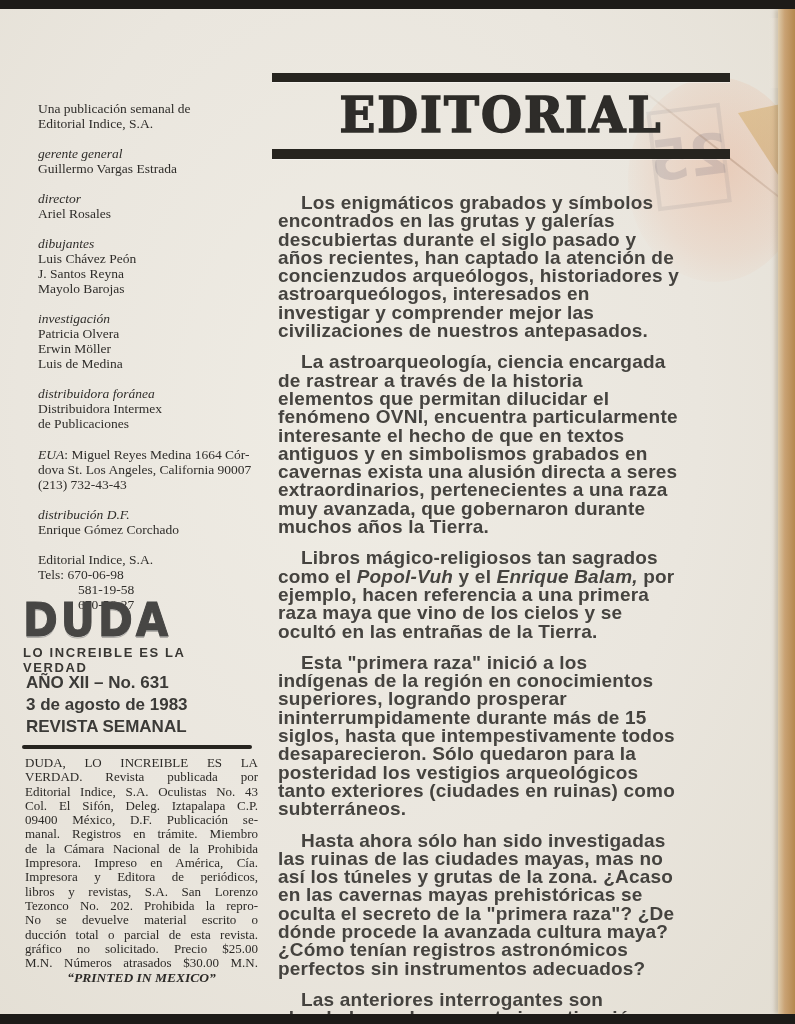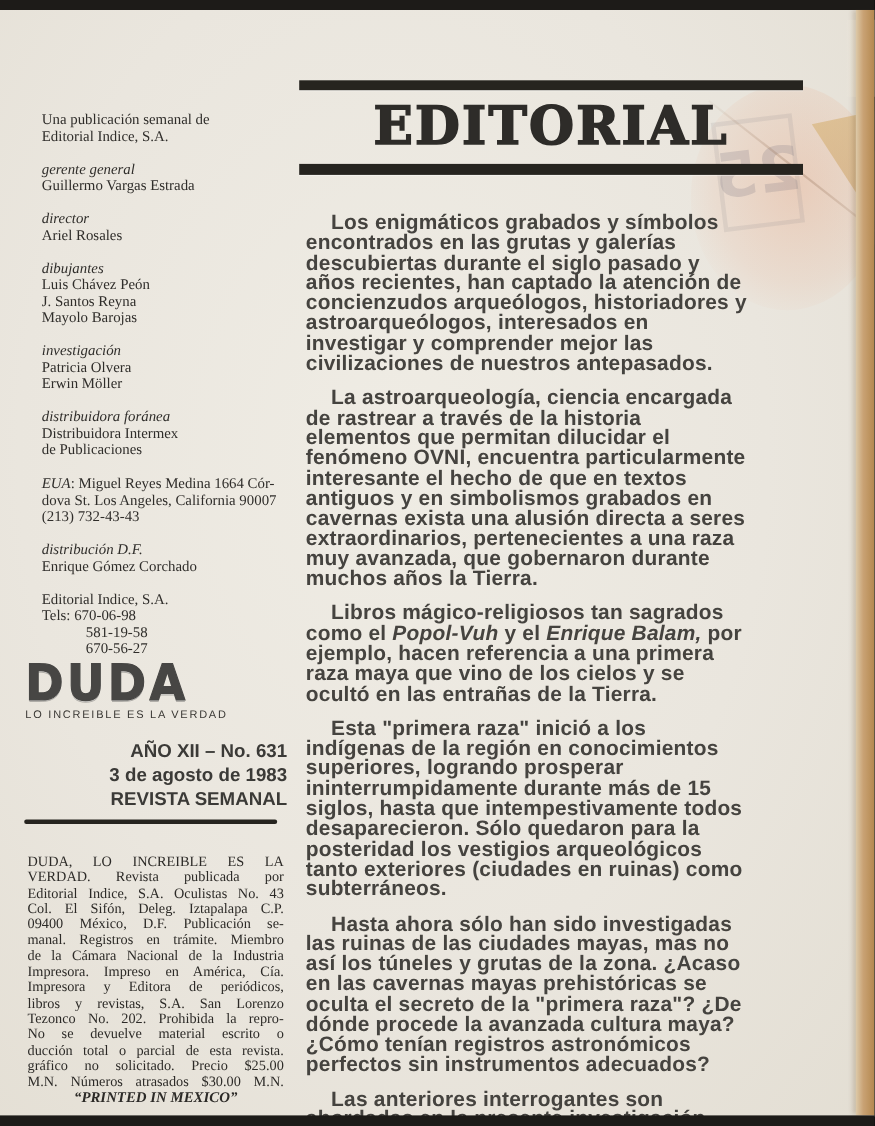--- a/index.html
+++ b/index.html
@@ -147,6 +147,7 @@
       <div class="role">investigación</div>
       <div class="name">Patricia Olvera</div>
       <div class="name">Erwin Möller</div>
+      <div class="name">Luis de Medina</div>
     </div>
 
     <div class="credit">

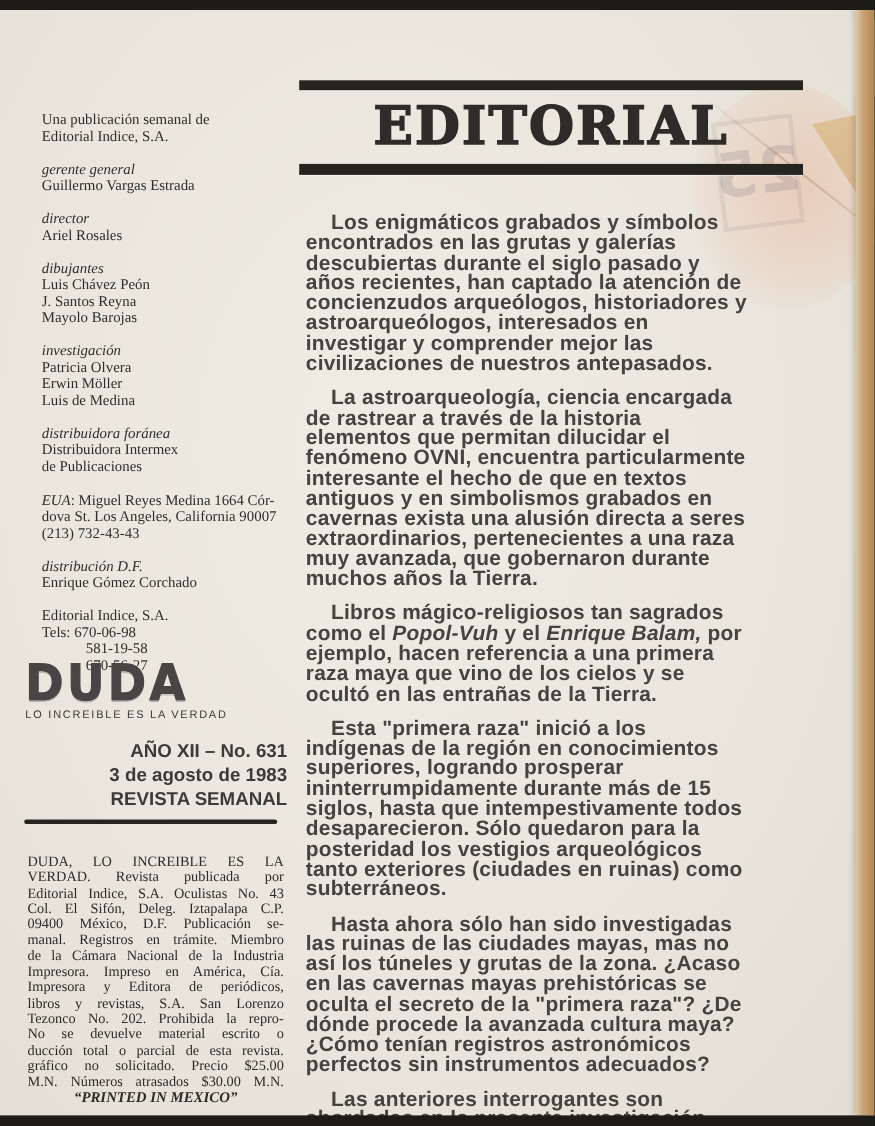--- a/index.html
+++ b/index.html
@@ -72,8 +72,8 @@
     text-shadow:0 1px 0 rgba(255,255,255,0.5), 0 2px 0 rgba(70,70,68,0.35);
   }
   .tagline{
-    margin-top:2px;font-family:"Liberation Sans", sans-serif;font-weight:400;
-    font-size:10px;letter-spacing:1.6px;color:#393733;
+    margin-top:2px;font-family:"Liberation Sans", sans-serif;font-weight:700;
+    font-size:13px;letter-spacing:1.6px;color:#393733;
   }
   .issue{
     position:absolute;left:26px;top:663px;width:235px;text-align:right;z-index:3;

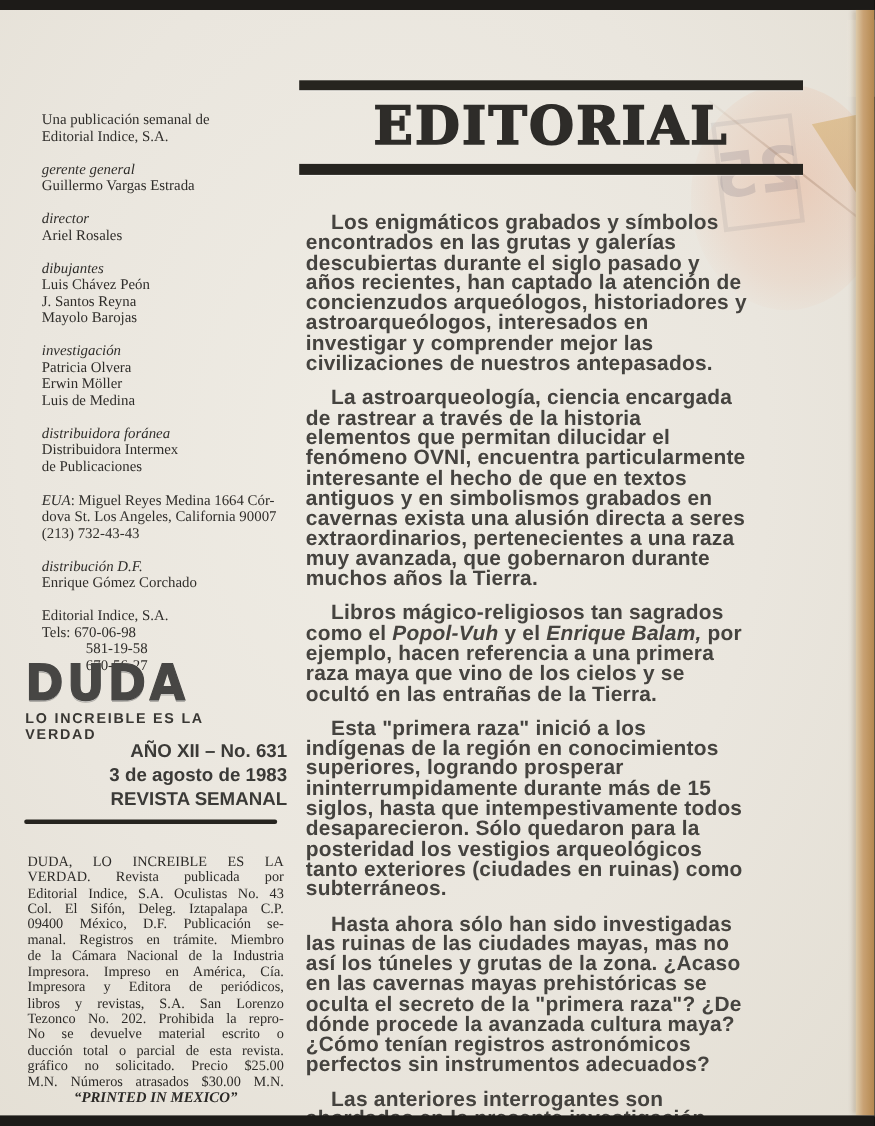--- a/index.html
+++ b/index.html
@@ -76,7 +76,7 @@
     font-size:13px;letter-spacing:1.6px;color:#393733;
   }
   .issue{
-    position:absolute;left:26px;top:663px;width:235px;text-align:right;z-index:3;
+    position:absolute;left:26px;top:663px;width:235px;text-align:left;z-index:3;
     font-family:"Liberation Sans", sans-serif;font-weight:700;color:#3b3a37;
     font-size:17px;line-height:22px;
   }

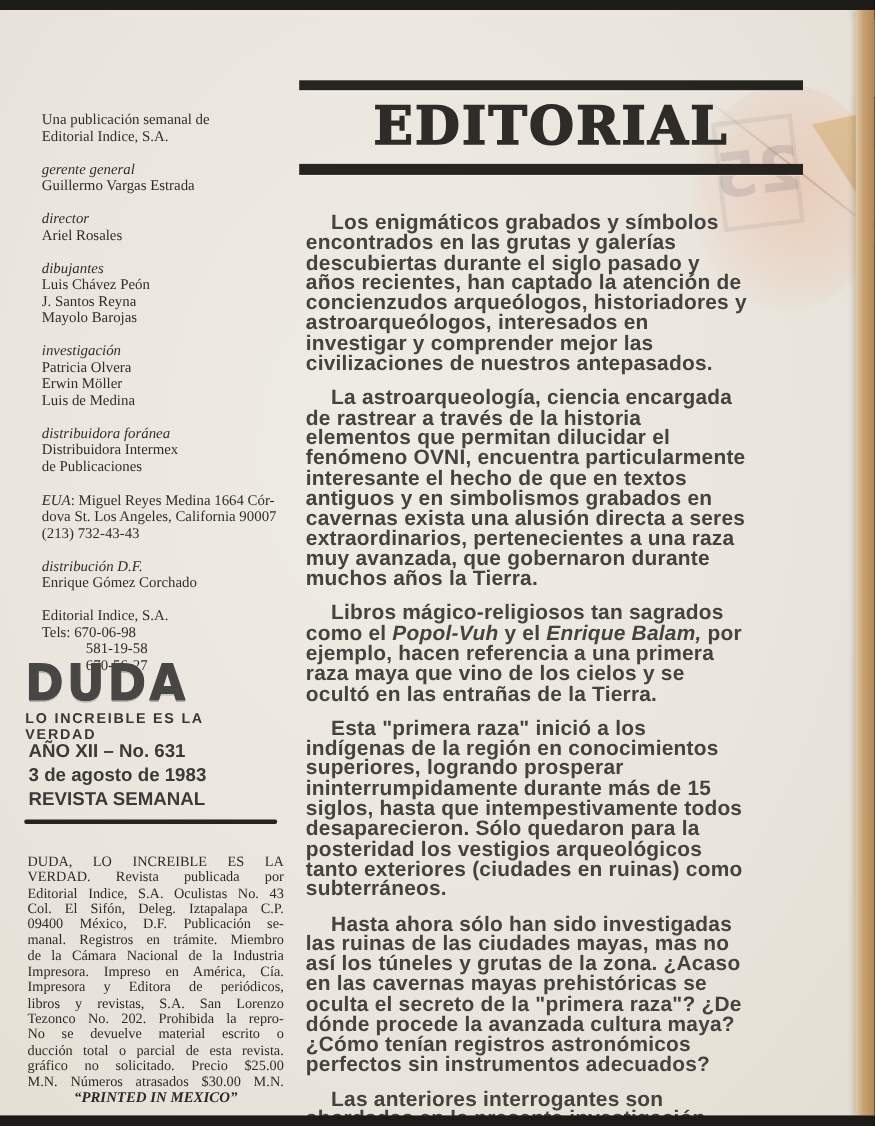--- a/index.html
+++ b/index.html
@@ -85,7 +85,7 @@
     border-radius:2px;z-index:3;
   }
   .legal{
-    position:absolute;left:25px;top:767px;width:233px;z-index:3;
+    position:absolute;left:25px;top:747px;width:233px;z-index:3;
     font-size:13px;line-height:14.3px;color:#2c2a27;
   }
   .legal-line{text-align:justify;text-align-last:justify;}

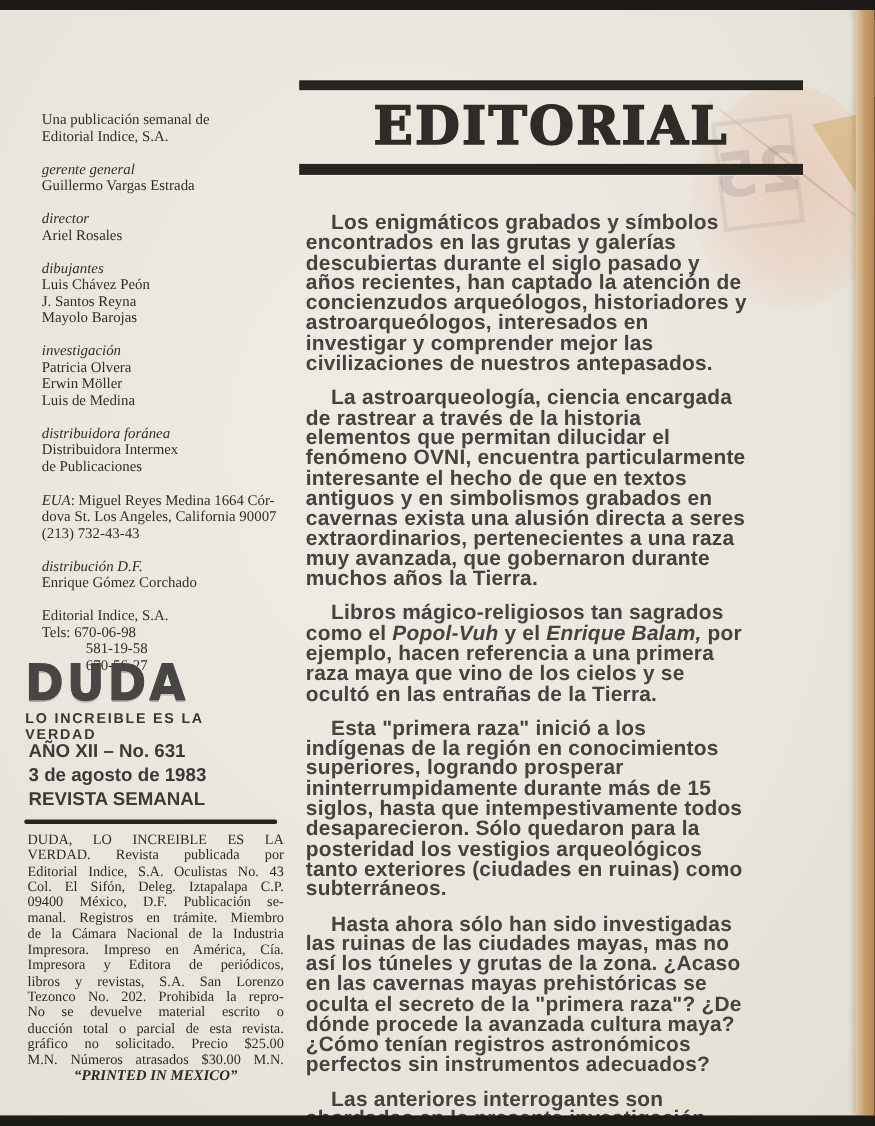--- a/index.html
+++ b/index.html
@@ -195,7 +195,7 @@
     <div class="legal-line">Col. El Sifón, Deleg. Iztapalapa C.P.</div>
     <div class="legal-line">09400 México, D.F. Publicación se-</div>
     <div class="legal-line">manal. Registros en trámite. Miembro</div>
-    <div class="legal-line">de la Cámara Nacional de la Industria</div>
+    <div class="legal-line">de la Cámara Nacional de la Prohibida</div>
     <div class="legal-line">Impresora. Impreso en América, Cía.</div>
     <div class="legal-line">Impresora y Editora de periódicos,</div>
     <div class="legal-line">libros y revistas, S.A. San Lorenzo</div>

